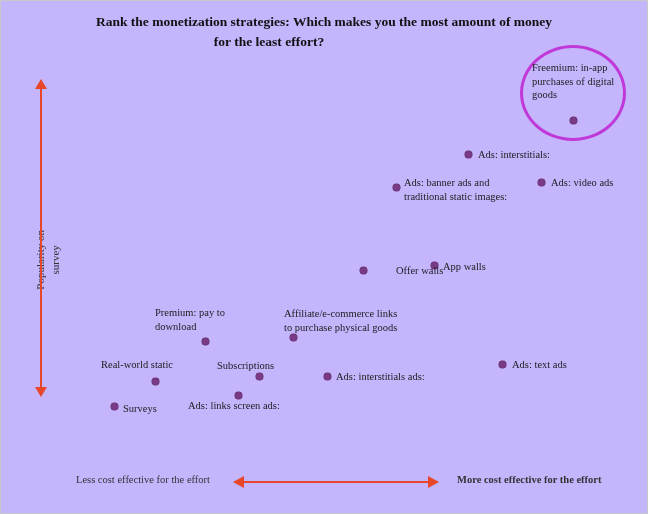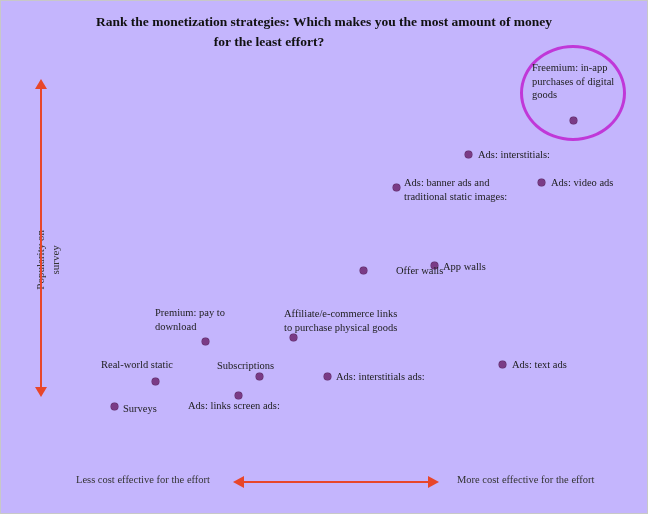--- a/index.html
+++ b/index.html
@@ -103,7 +103,7 @@
     white-space: nowrap;
   }
   .axis-cap.left { left: 76px; top: 474px; }
-  .axis-cap.right { left: 457px; top: 474px; }
+  .axis-cap.right { left: 457px; top: 474px; font-weight: bold; }
 
   .point {
     position: absolute;

